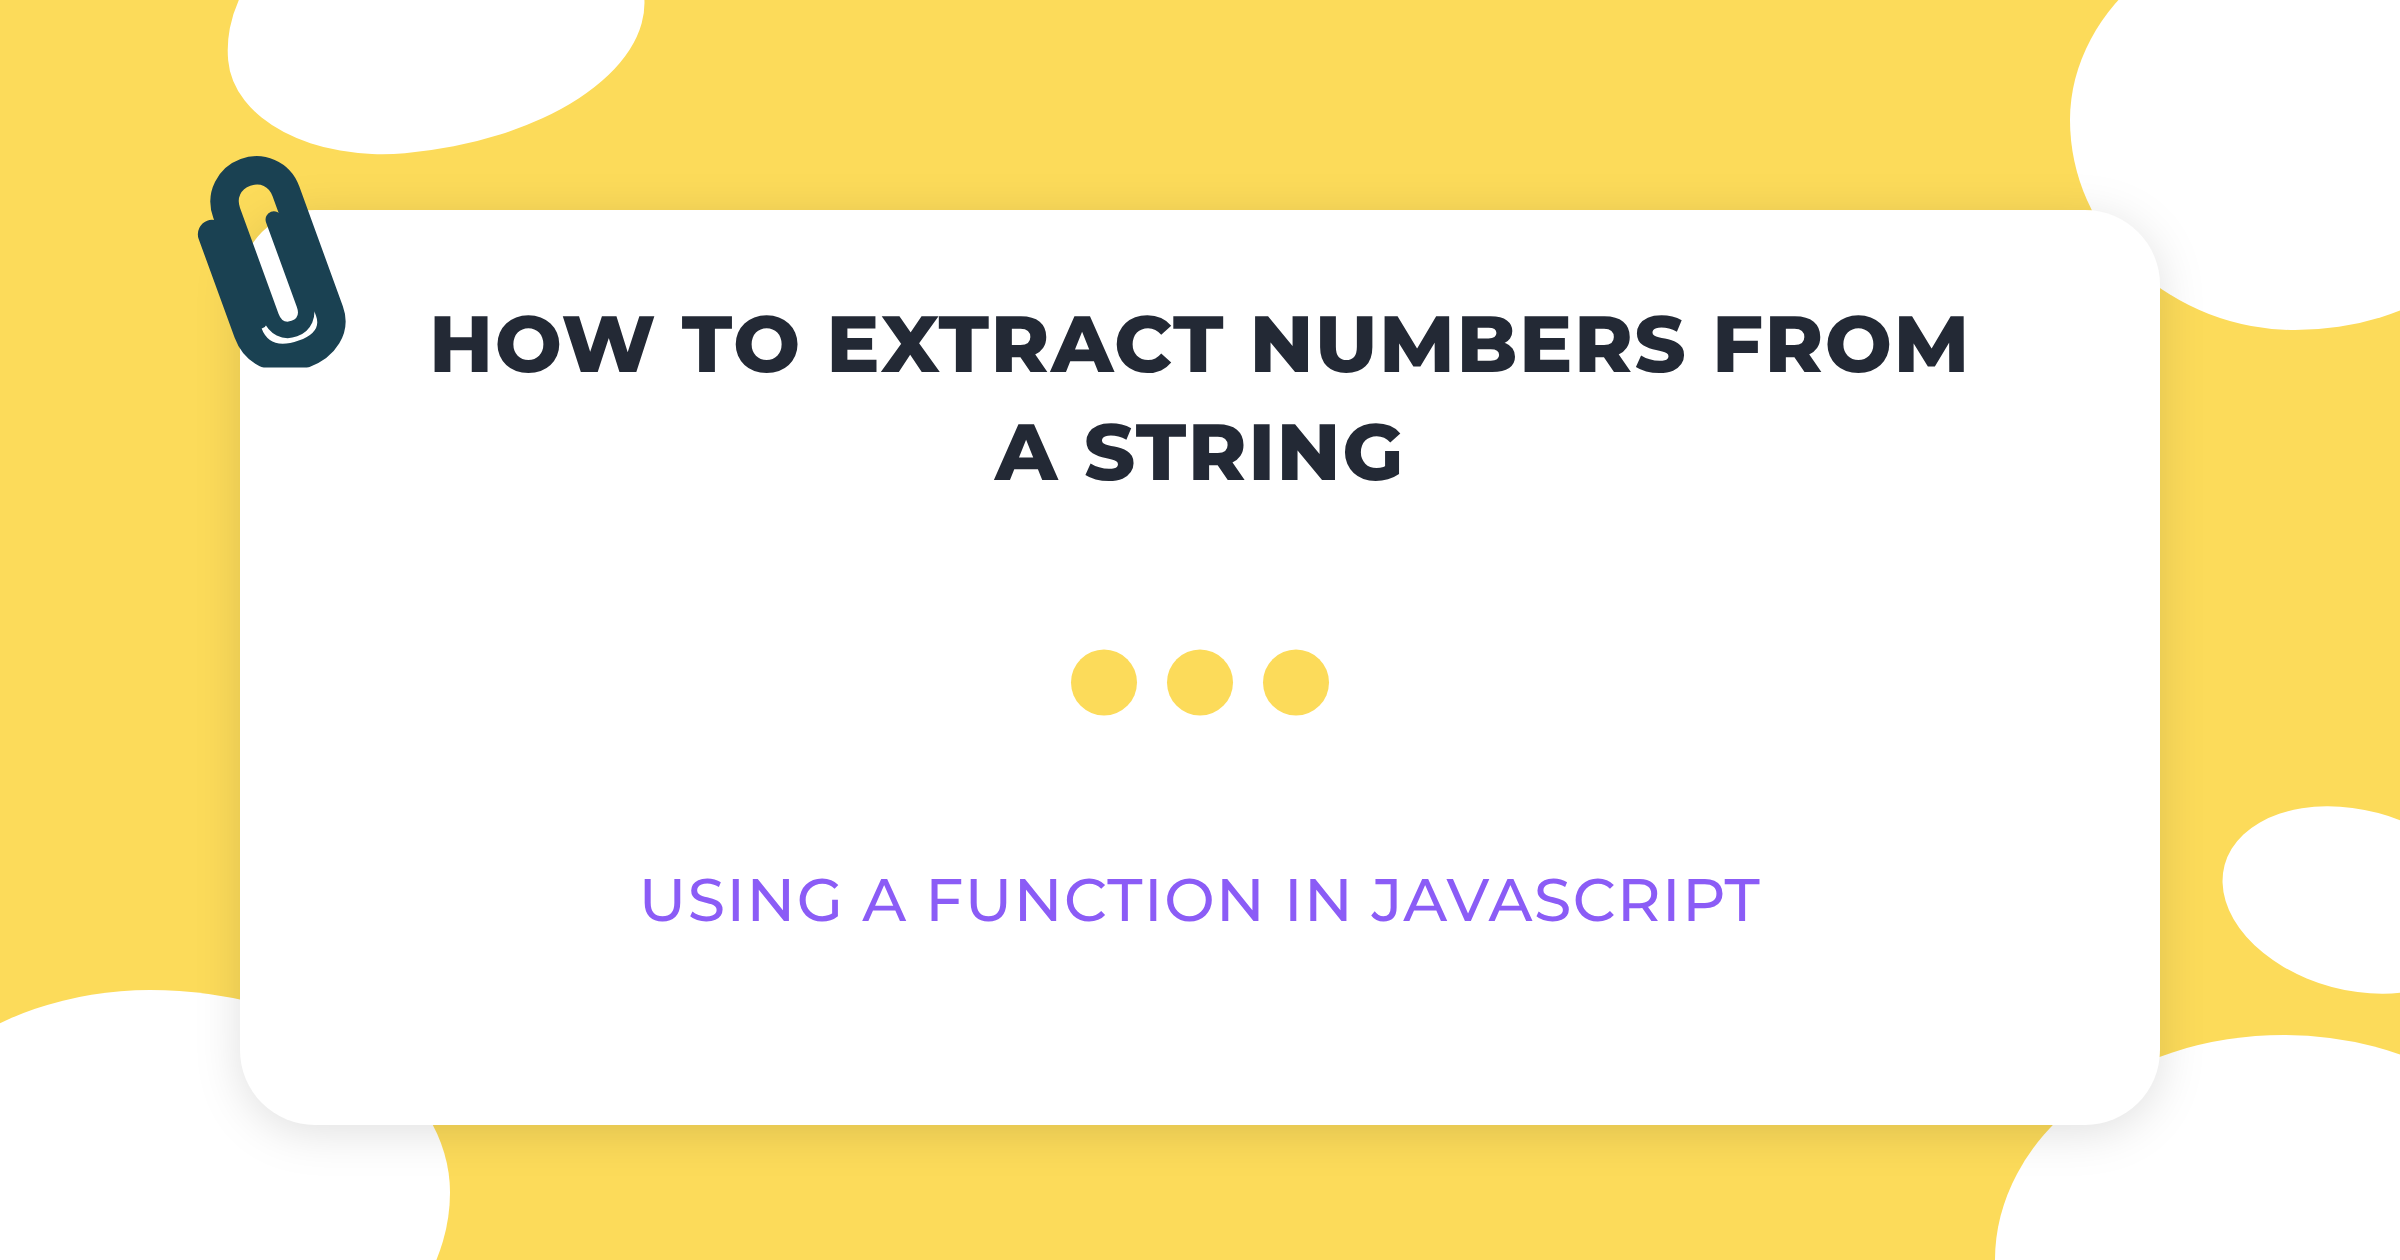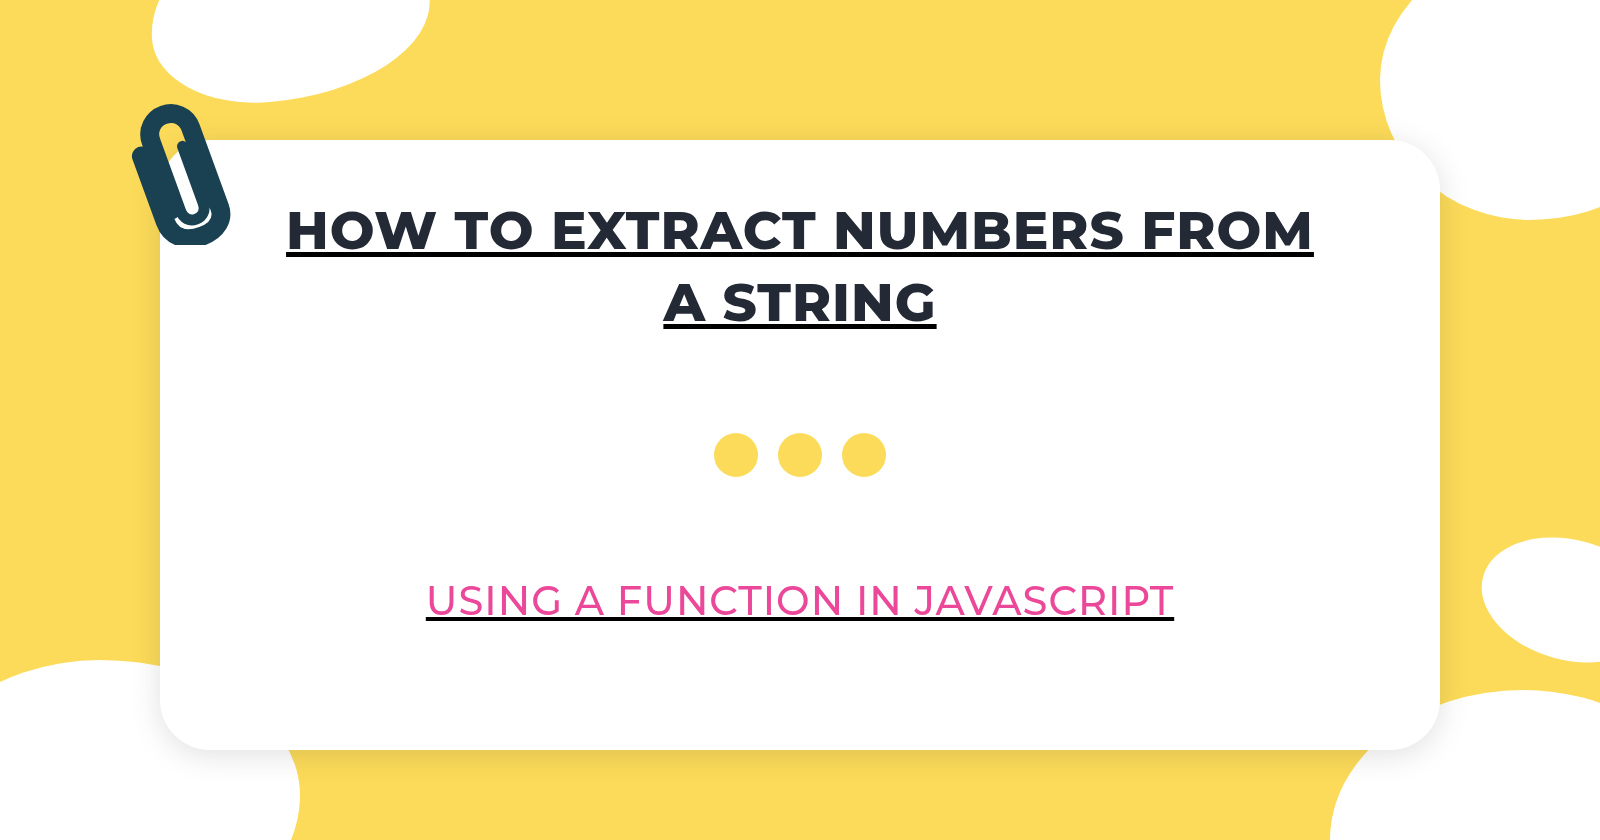--- a/index.html
+++ b/index.html
@@ -74,7 +74,6 @@
       flex-direction: column;
       align-items: center;
       filter: drop-shadow(0 5px 15px rgba(0,0,0,0.12));
-      text-decoration: underline;
     }
     
     .main-title {

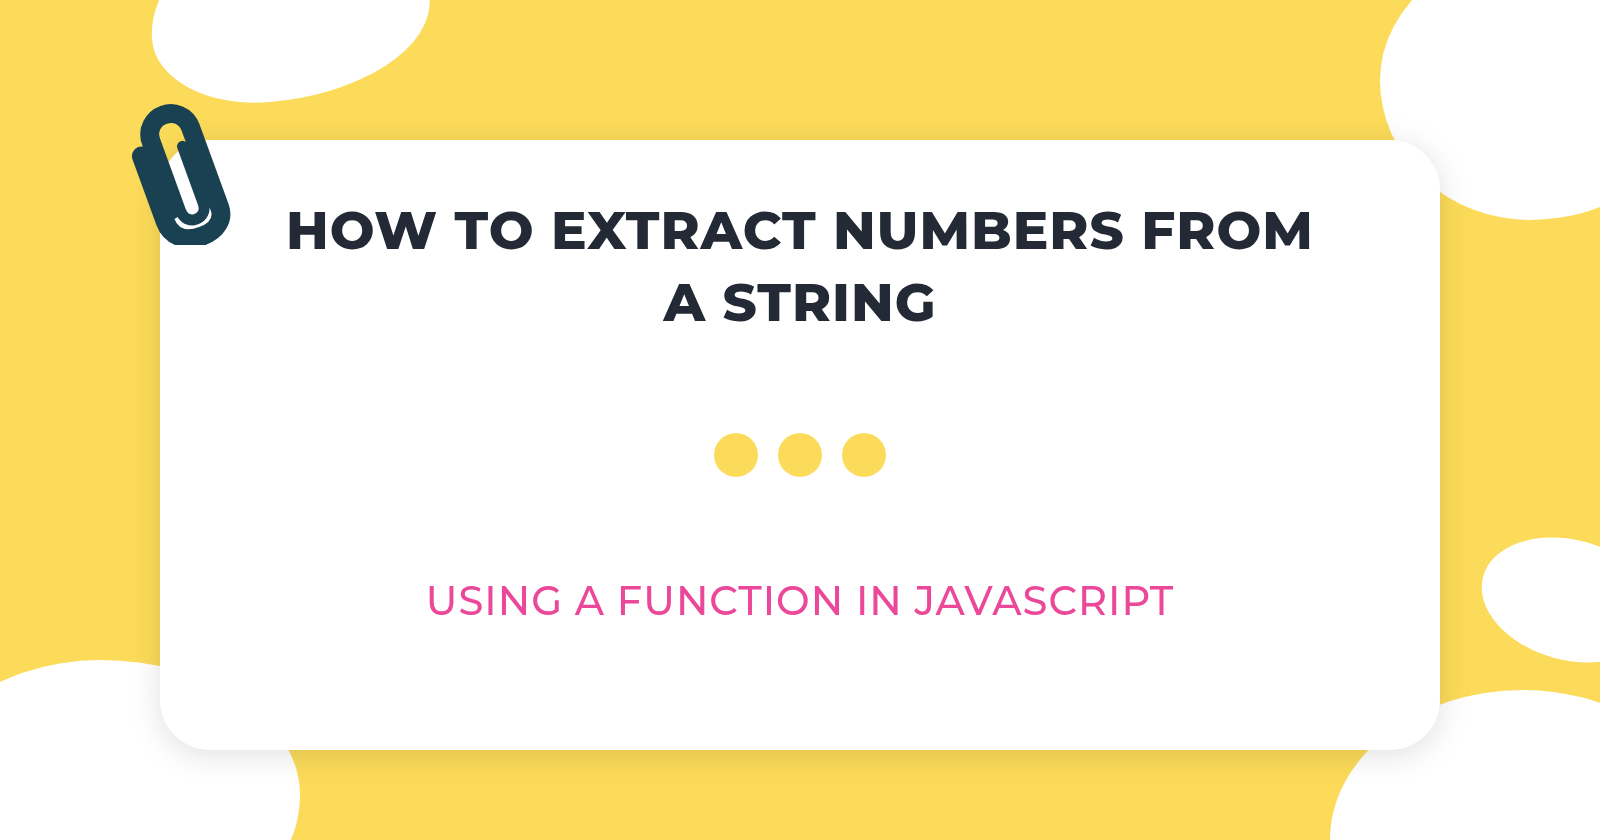--- a/index.html
+++ b/index.html
@@ -101,7 +101,7 @@
     .subtitle {
       font-size: 40px;
       font-weight: 500;
-      color: #ec4899;
+      color: #8b5cf6;
       line-height: 1.45;
       letter-spacing: 1px;
     }

